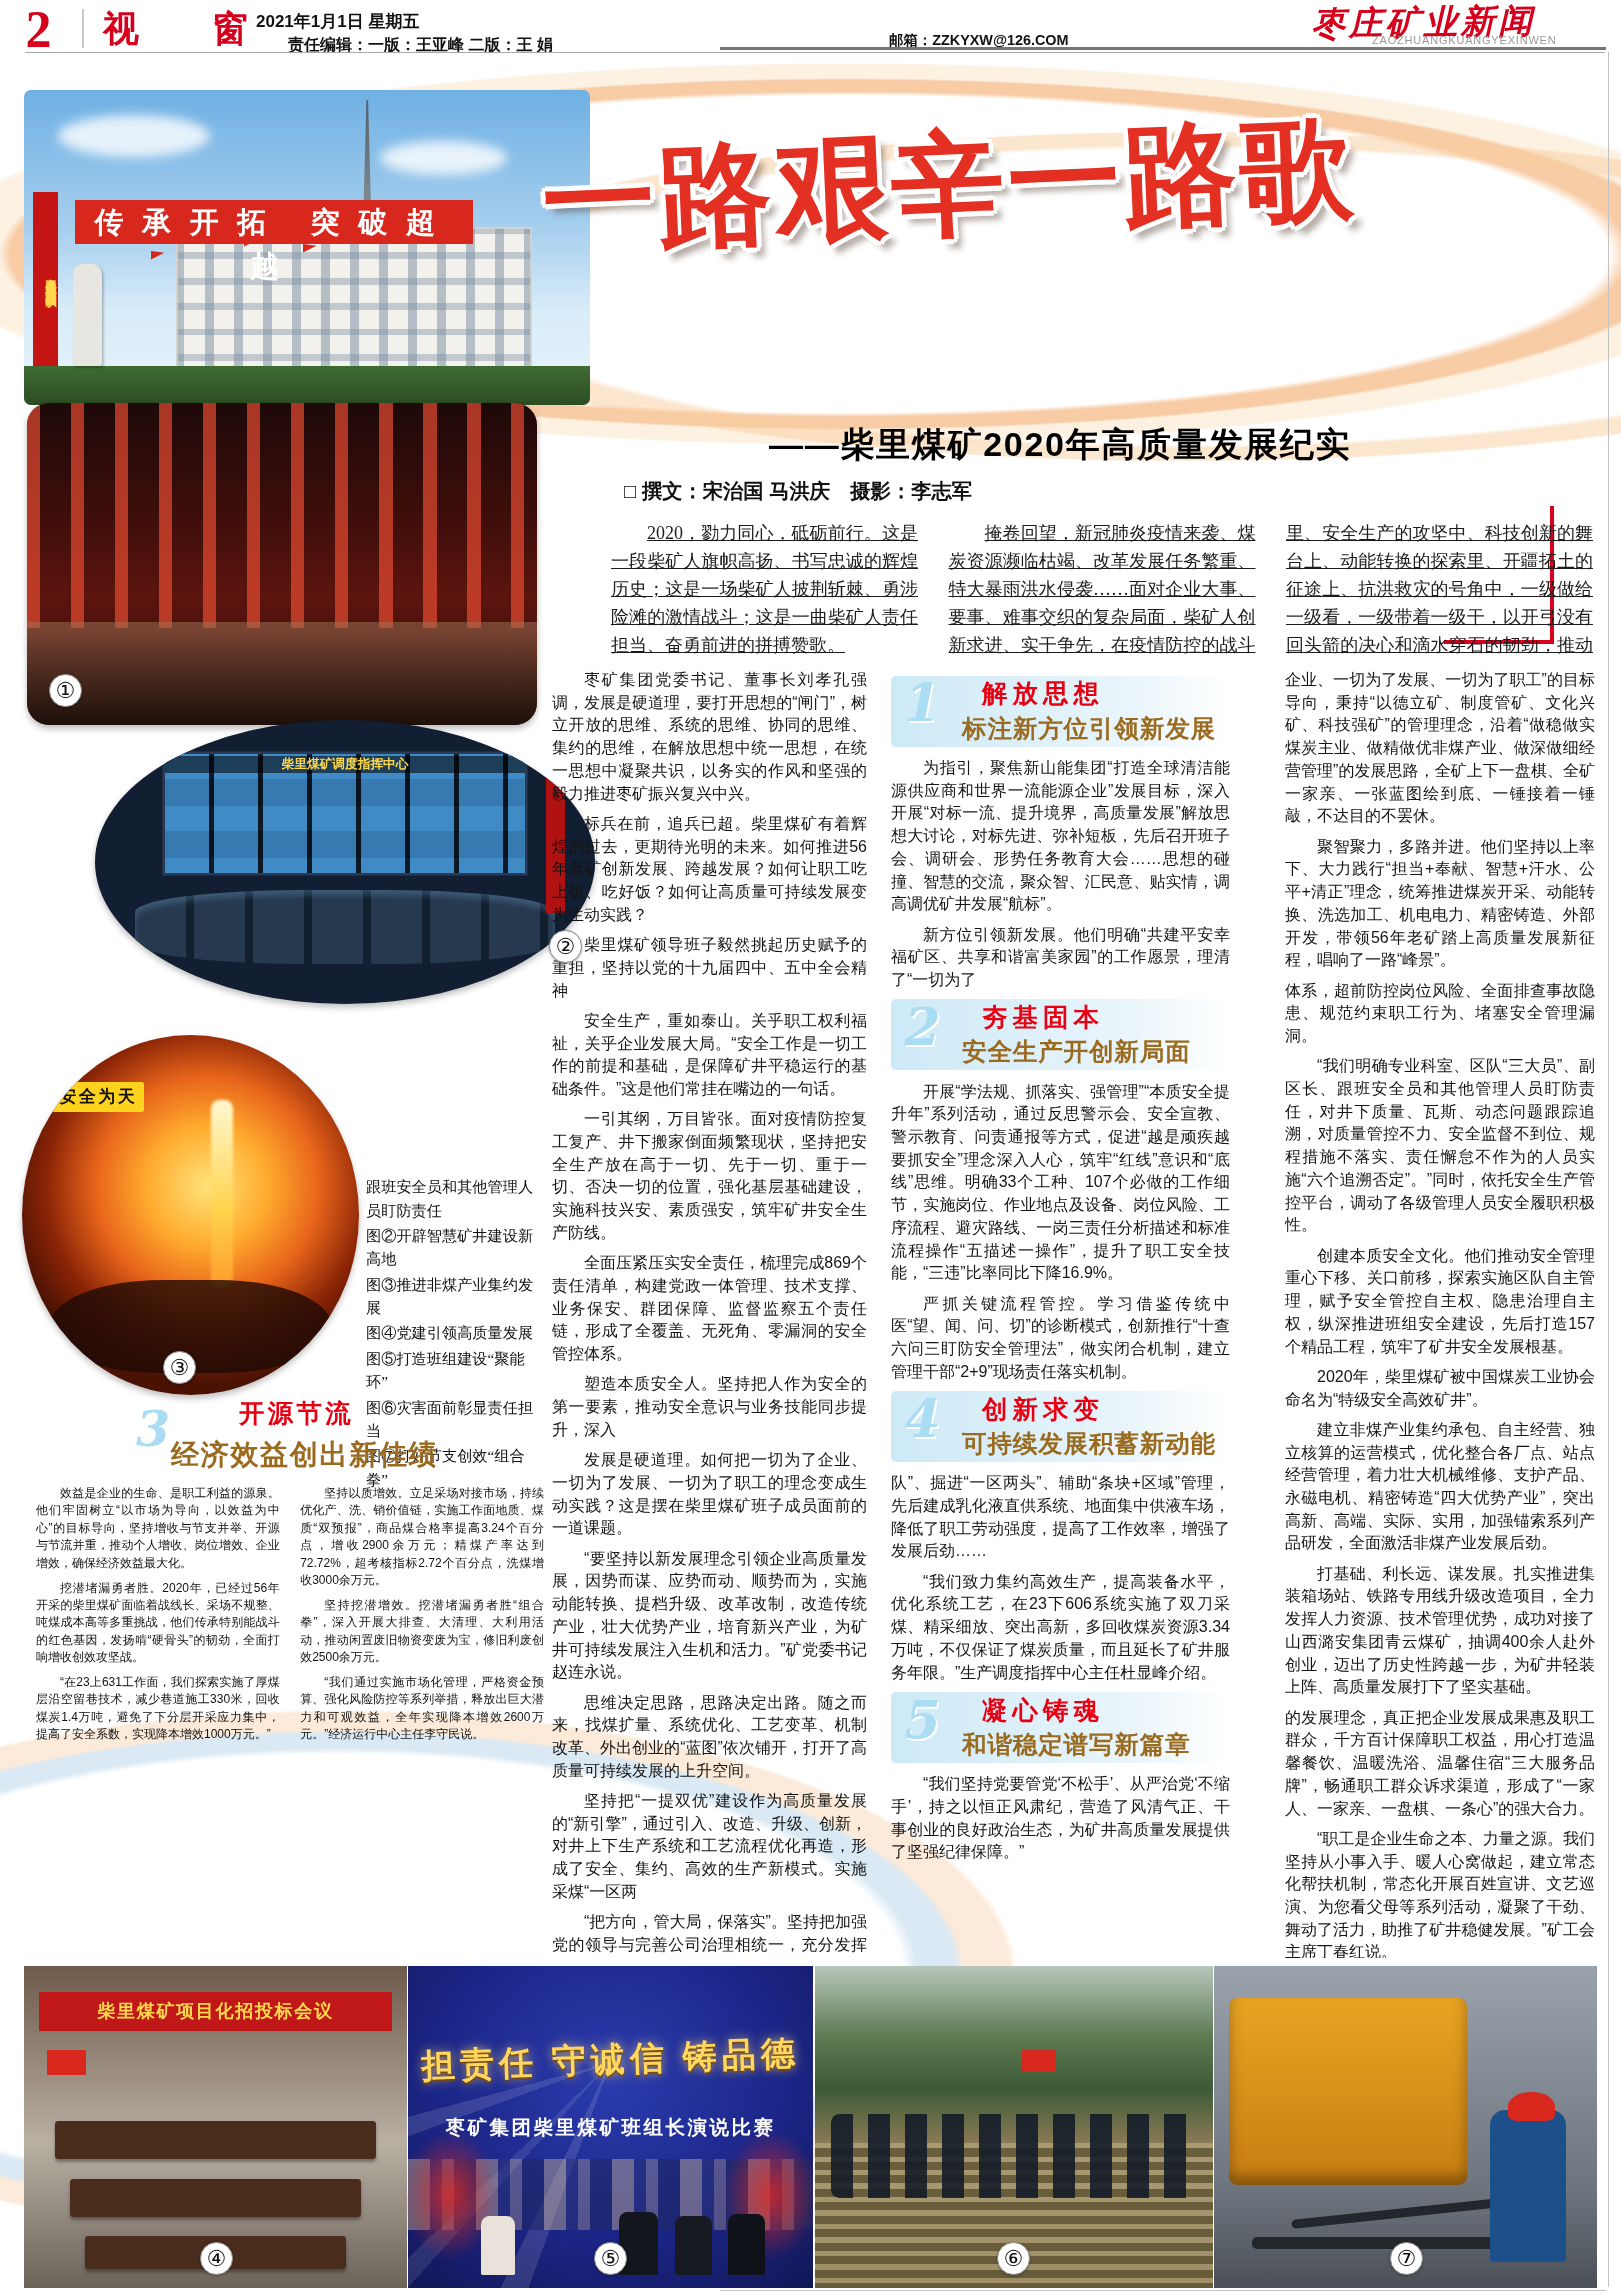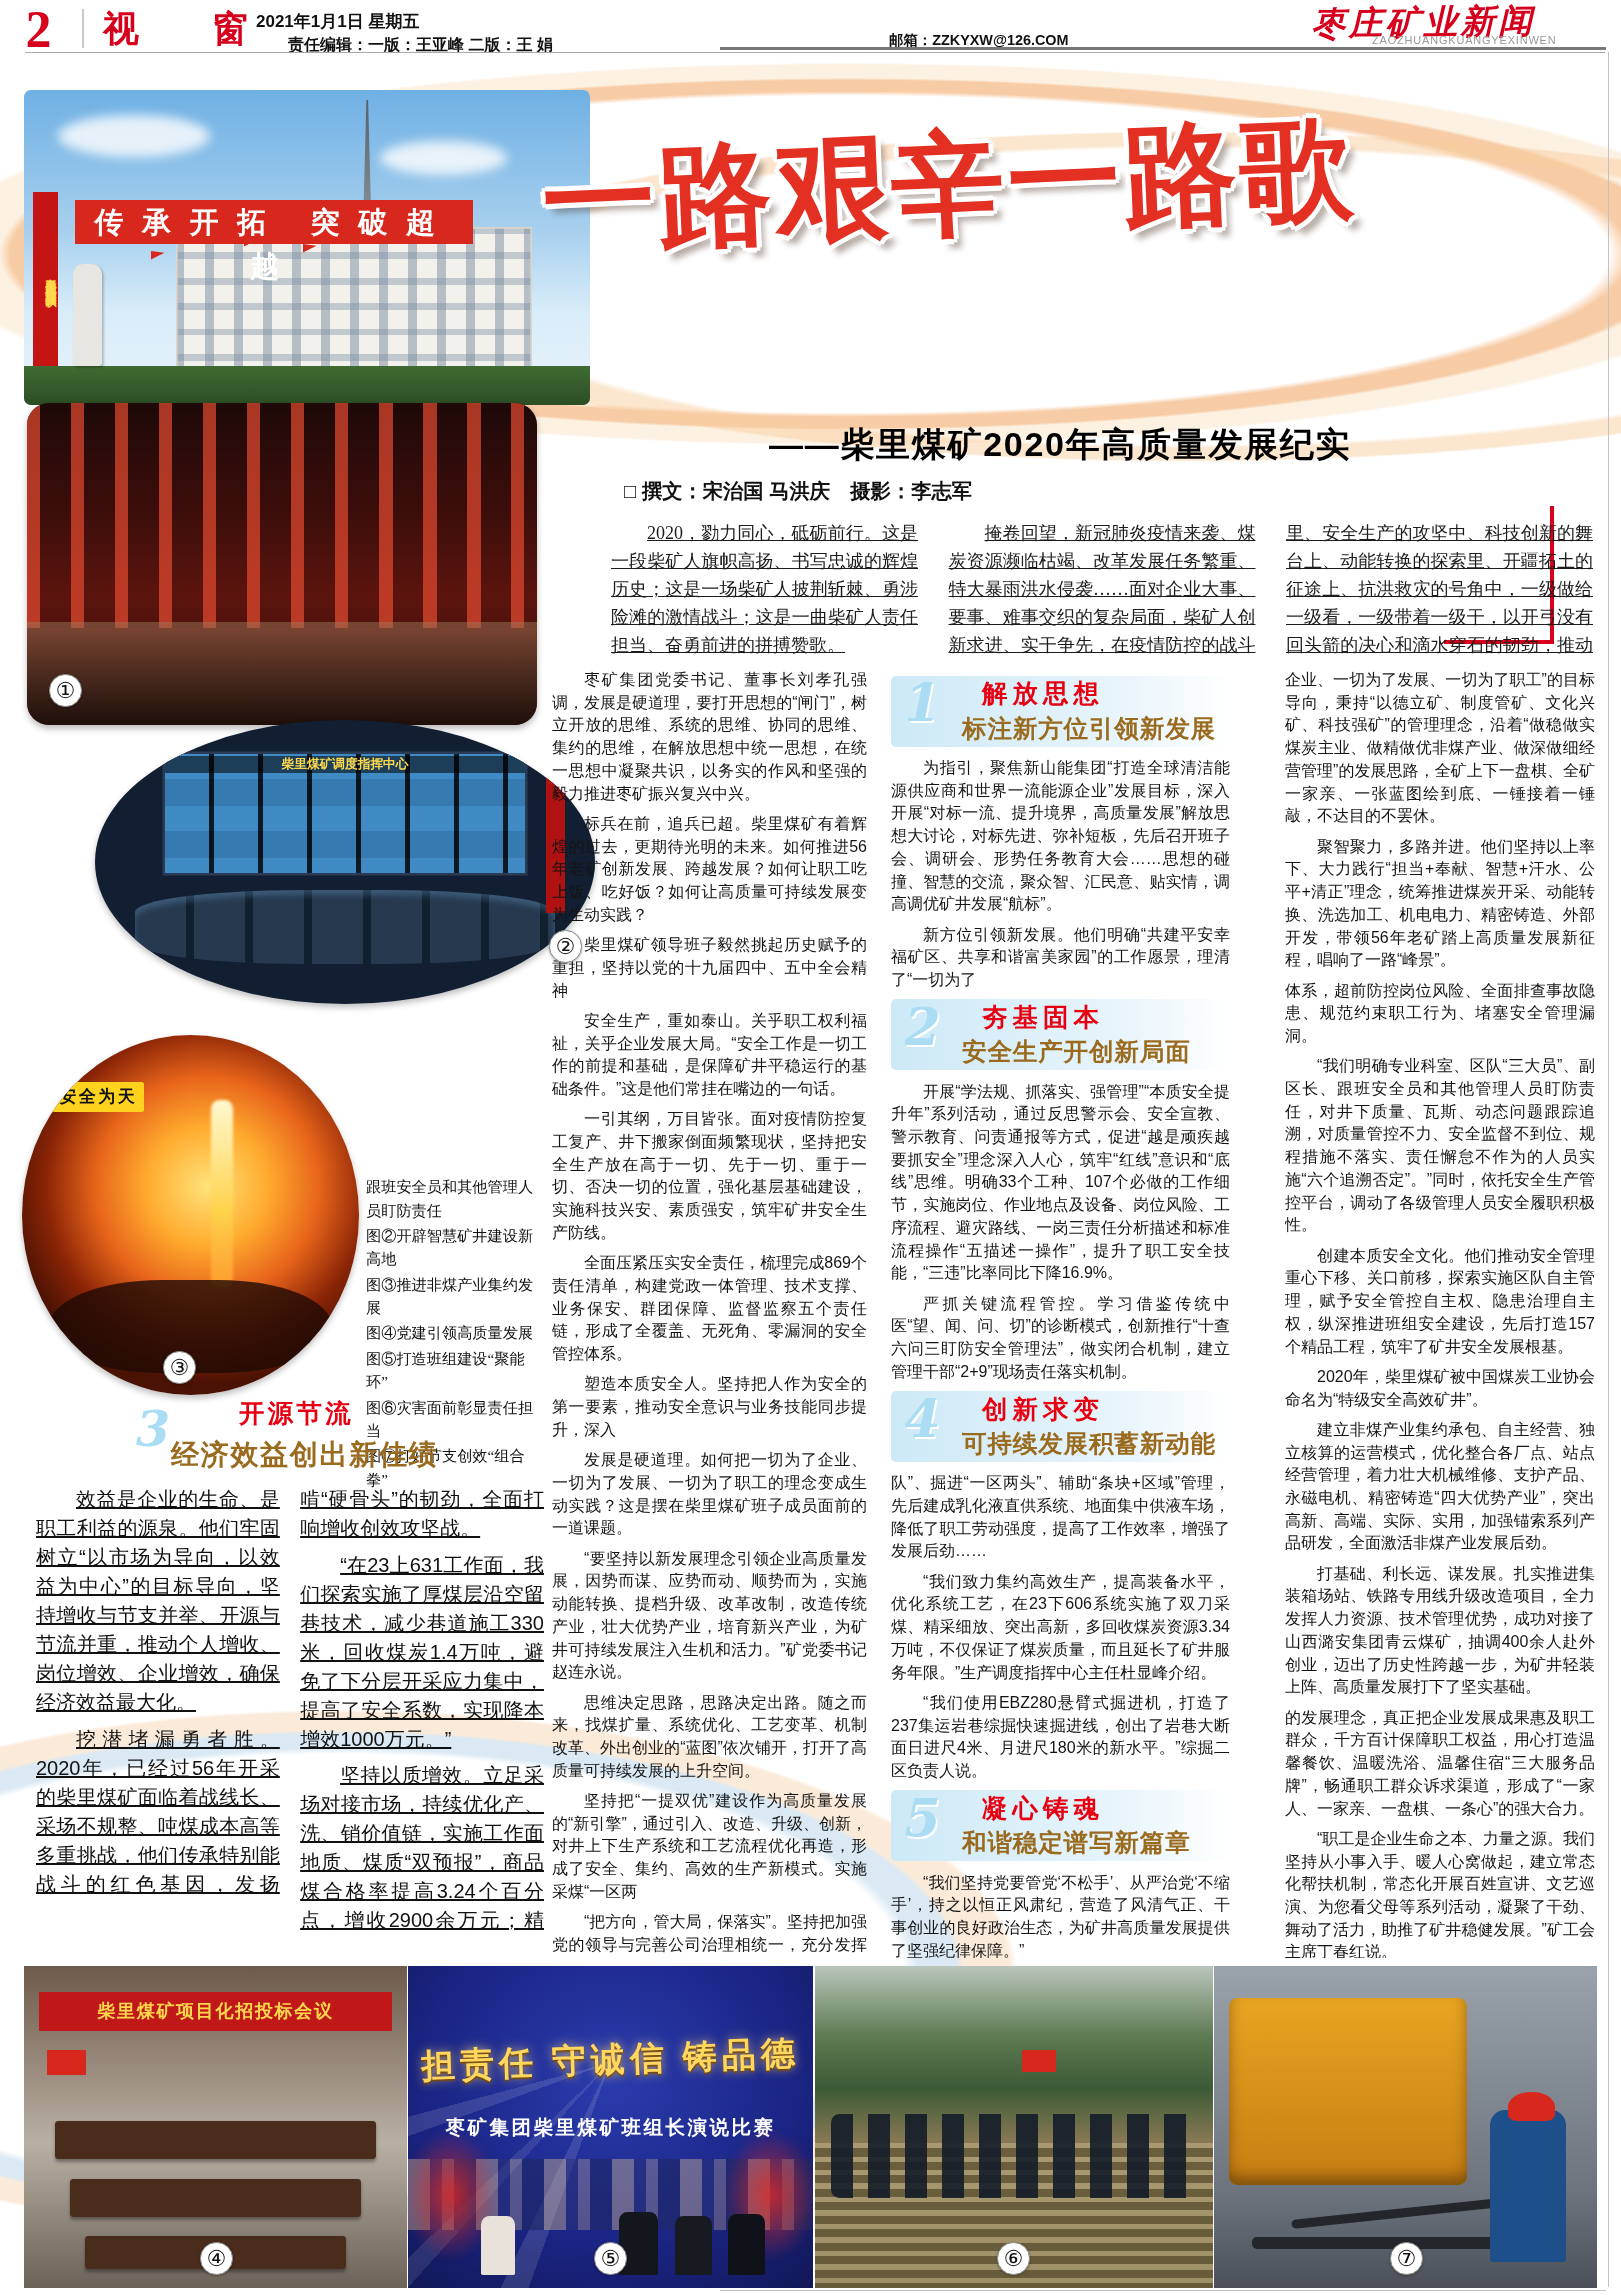--- a/index.html
+++ b/index.html
@@ -151,7 +151,7 @@
   .ky-head .num{position:absolute;left:100px;top:3.4px;font:bold italic 49px "DejaVu Serif",serif;color:#aadcf4;text-shadow:1.7px 1.7px 0 #fff;}
   .ky-head .l1{position:absolute;left:203px;top:0px;font:bold 25.4px "Liberation Sans",sans-serif;color:#e60012;letter-spacing:3.4px;}
   .ky-head .l2{position:absolute;left:135px;top:39px;font:bold 28px "Liberation Serif",serif;color:#9a6b1f;letter-spacing:1.7px;}
-  .ky-cols{column-count:2;column-gap:20.3px;height:464px;font-size:20px;line-height:1.45;text-align:justify;overflow:hidden;text-decoration:underline;}
+  .ky-cols{column-count:2;column-gap:20.3px;height:464px;font-size:12px;line-height:1.45;text-align:justify;overflow:hidden;}
   .ky-cols p{margin:0 0 7.6px;text-indent:2em;}
 </style>
 </head>

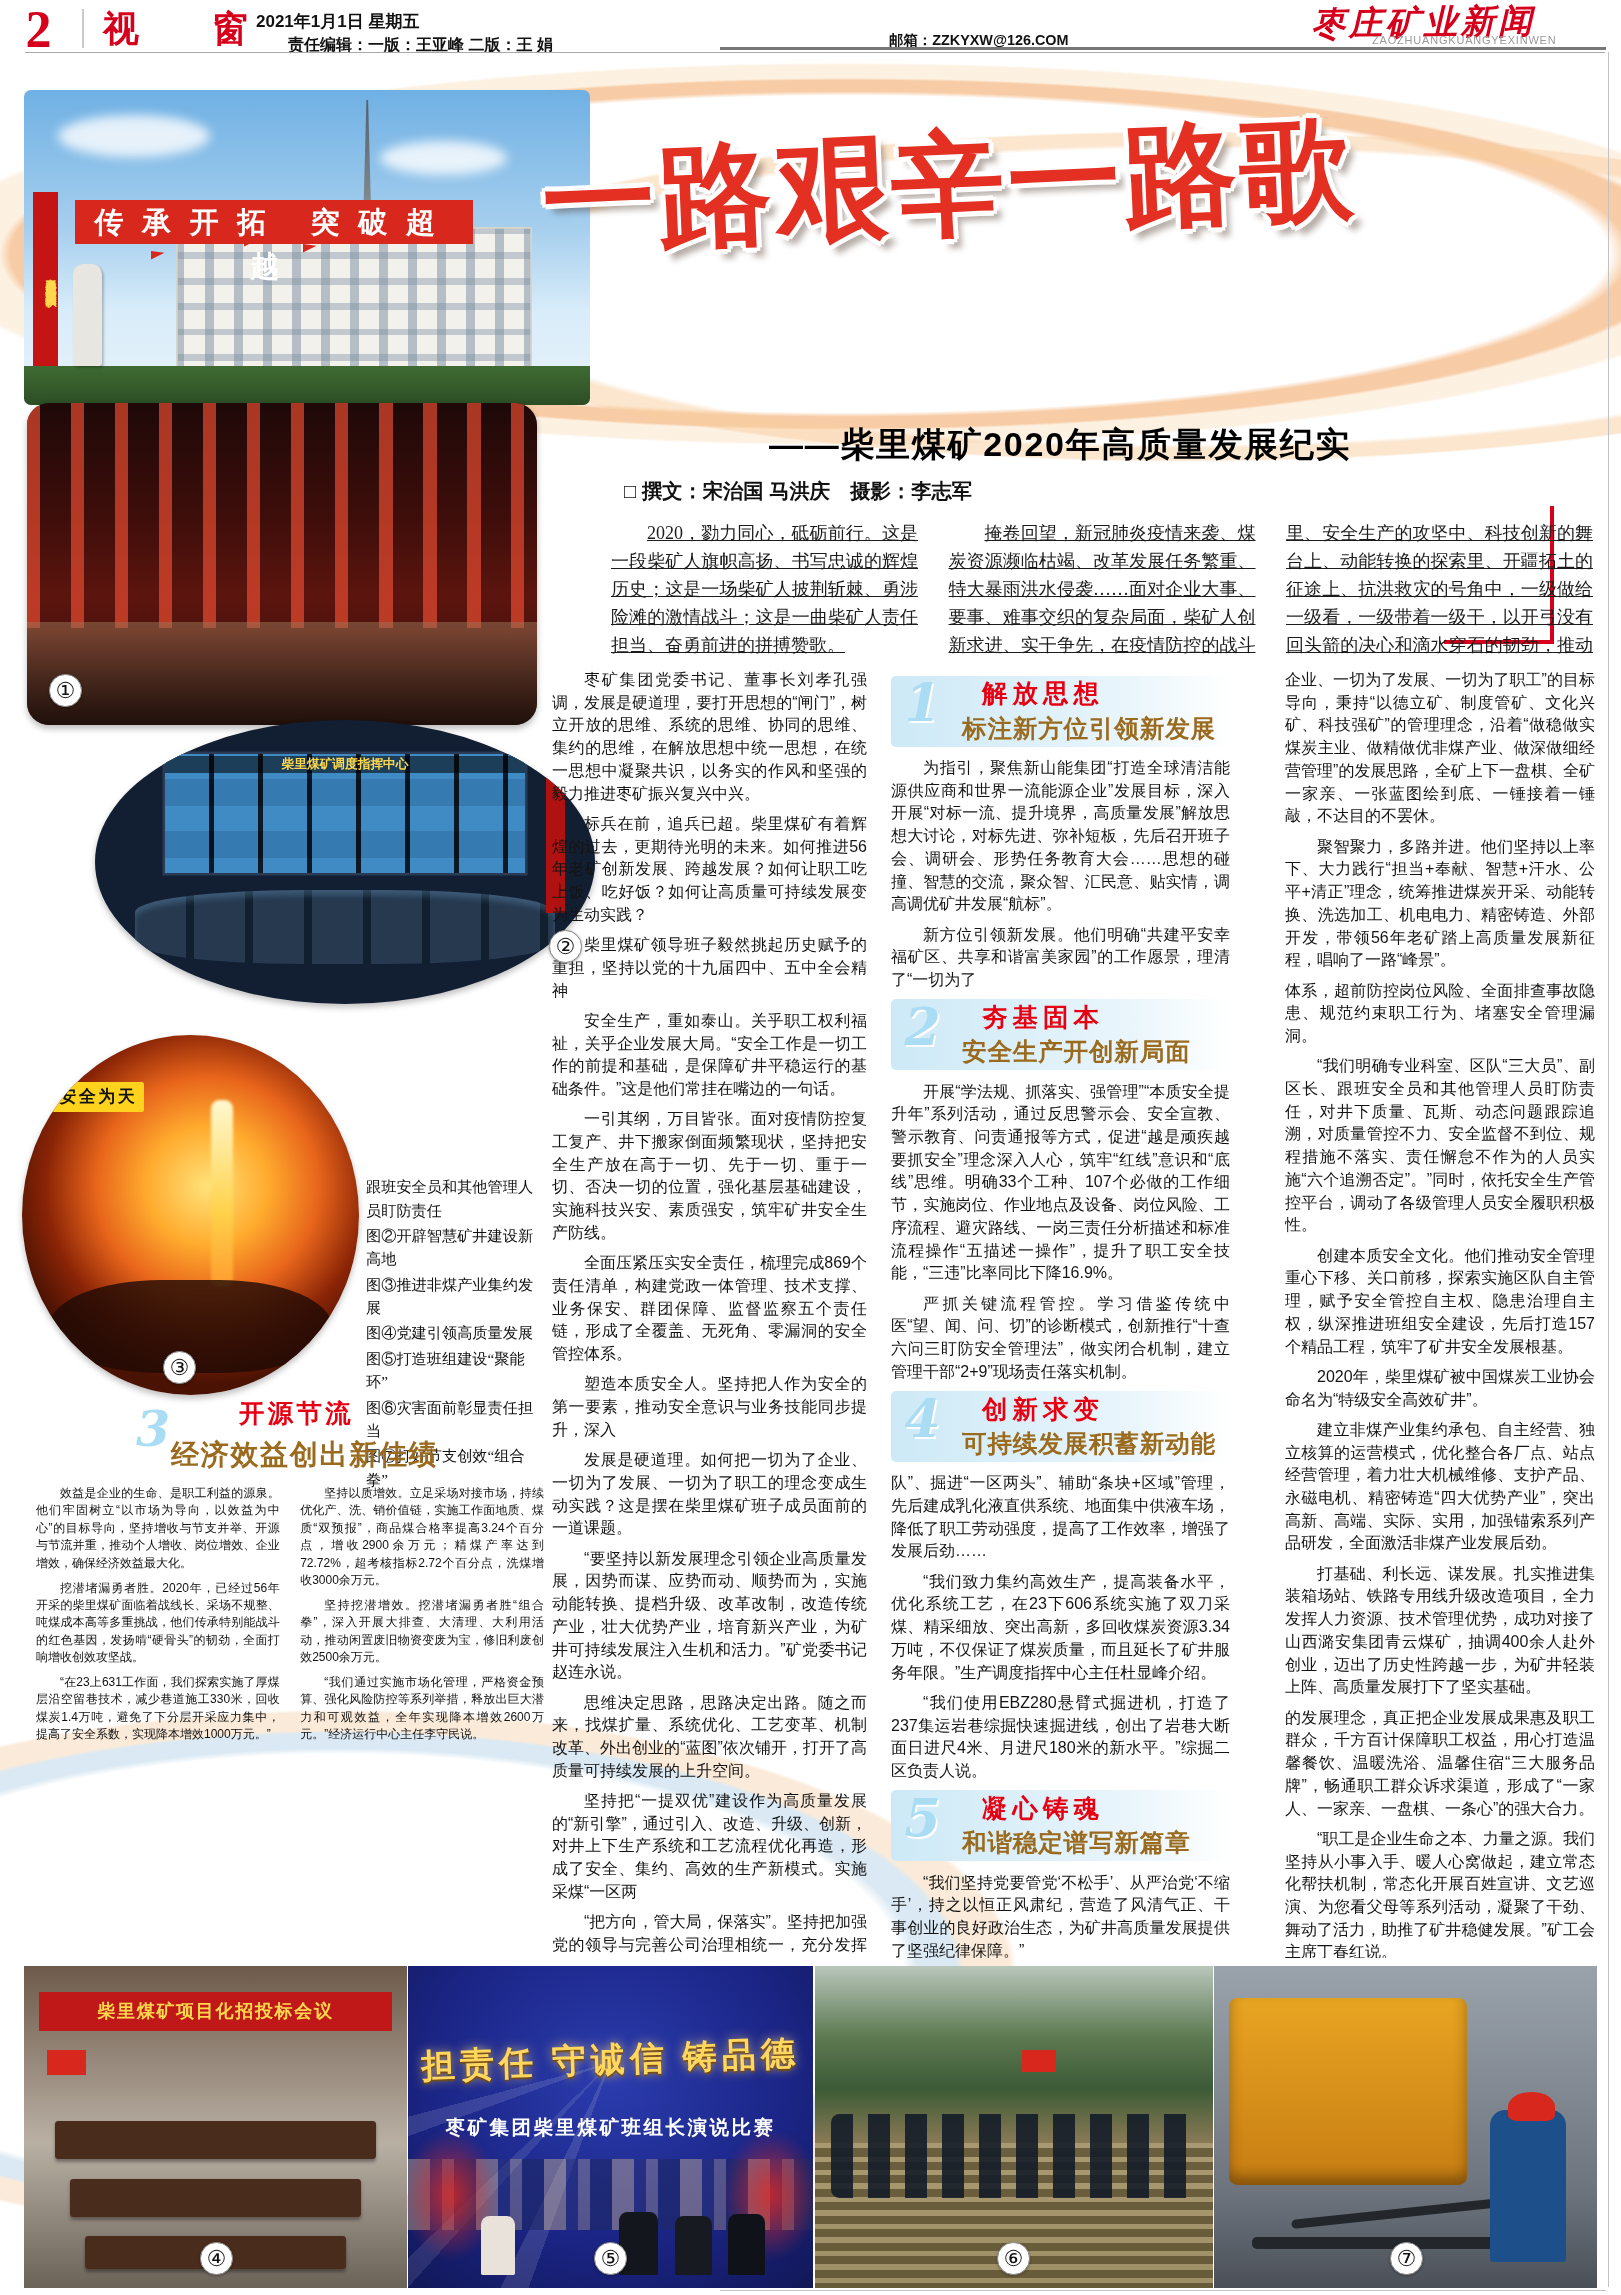--- a/index.html
+++ b/index.html
@@ -280,7 +280,6 @@
       </div>
       <p class="para noind">队”、掘进“一区两头”、辅助“条块+区域”管理，先后建成乳化液直供系统、地面集中供液车场，降低了职工劳动强度，提高了工作效率，增强了发展后劲……</p>
       <p class="para ">“我们致力集约高效生产，提高装备水平，优化系统工艺，在23下606系统实施了双刀采煤、精采细放、突出高新，多回收煤炭资源3.34万吨，不仅保证了煤炭质量，而且延长了矿井服务年限。”生产调度指挥中心主任杜显峰介绍。</p>
-      <p class="para ">“我们使用EBZ280悬臂式掘进机，打造了237集运岩巷综掘快速掘进线，创出了岩巷大断面日进尺4米、月进尺180米的新水平。”综掘二区负责人说。</p>
       <div class="sec">
         <span class="num">5</span>
         <span class="l1">凝心铸魂</span>

